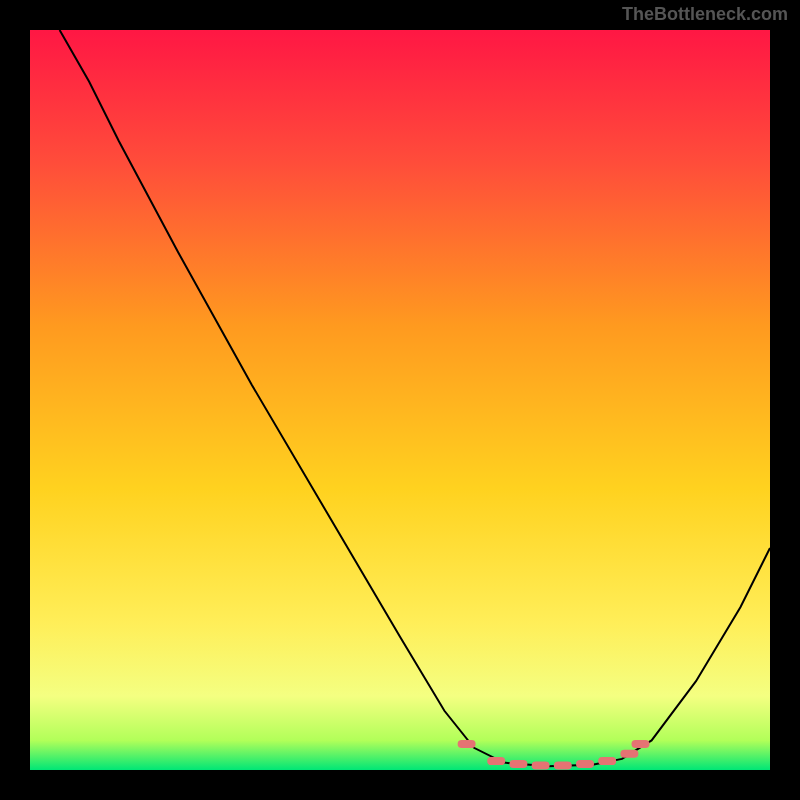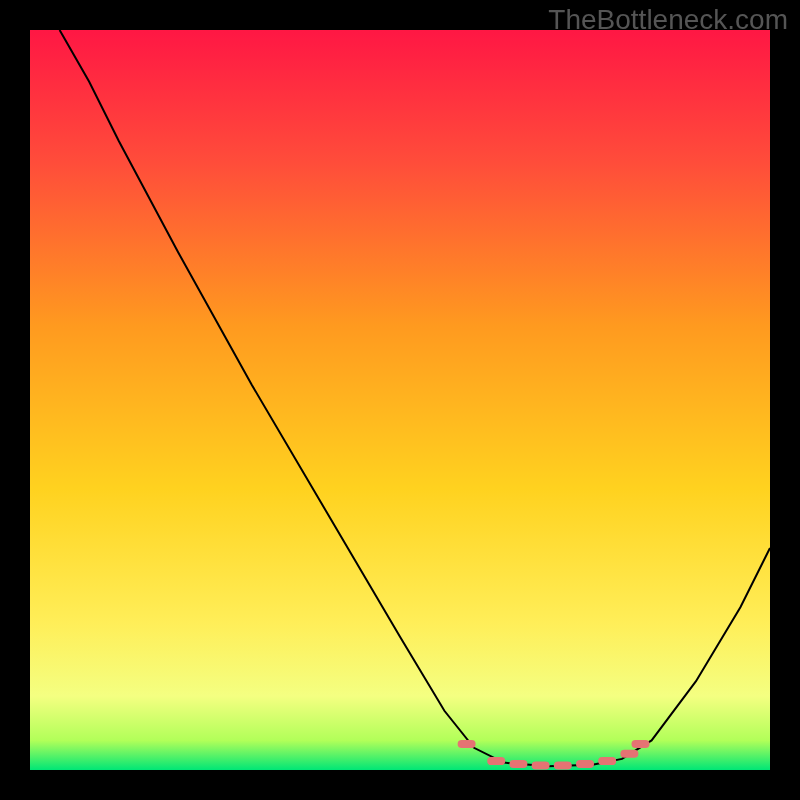--- a/index.html
+++ b/index.html
@@ -15,8 +15,8 @@
     top: 4px;
     right: 12px;
     color: #555;
-    font-size: 28px;
-    font-weight: normal;
+    font-size: 18px;
+    font-weight: bold;
     z-index: 10;
   }
   .plot-area {

